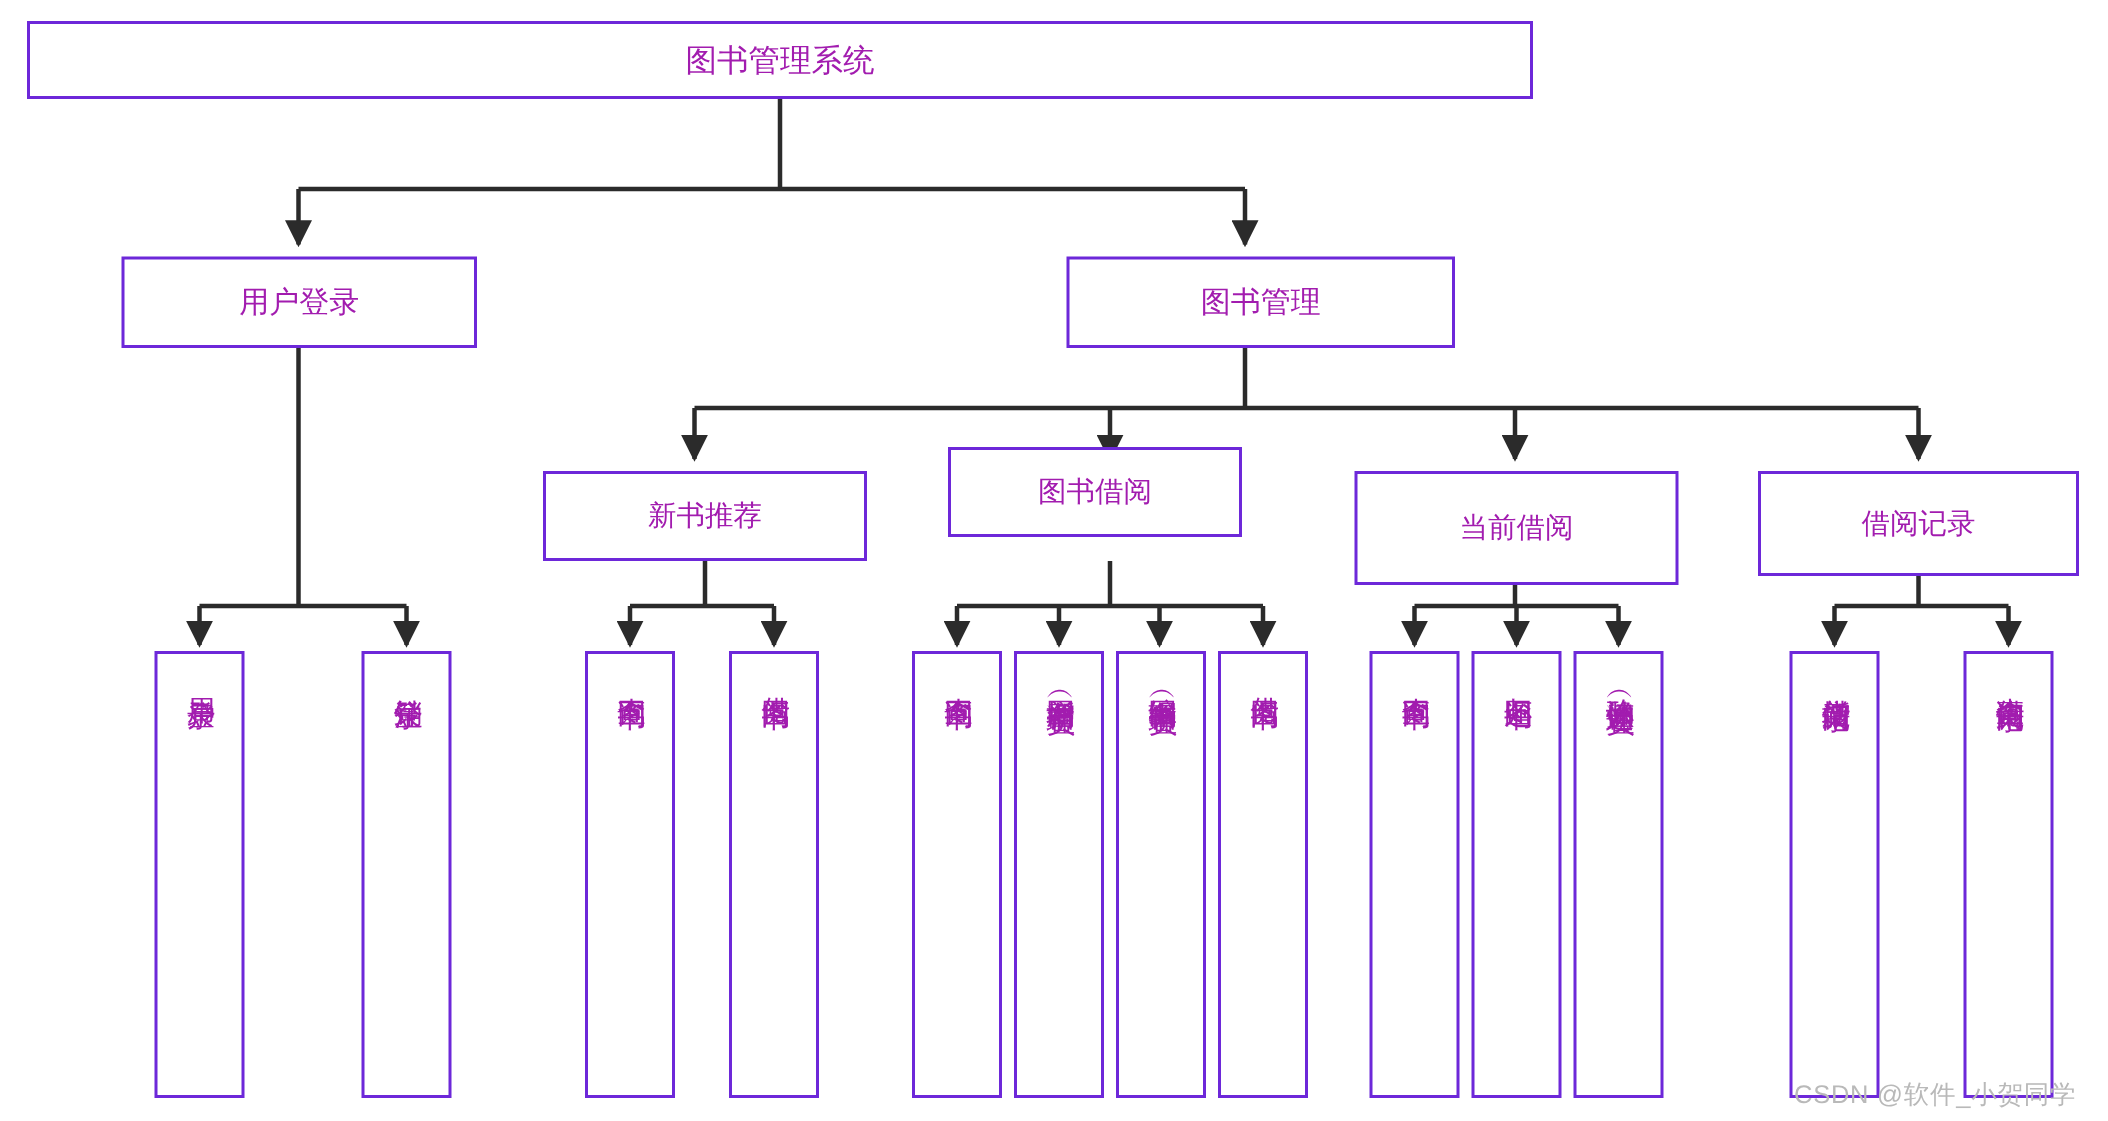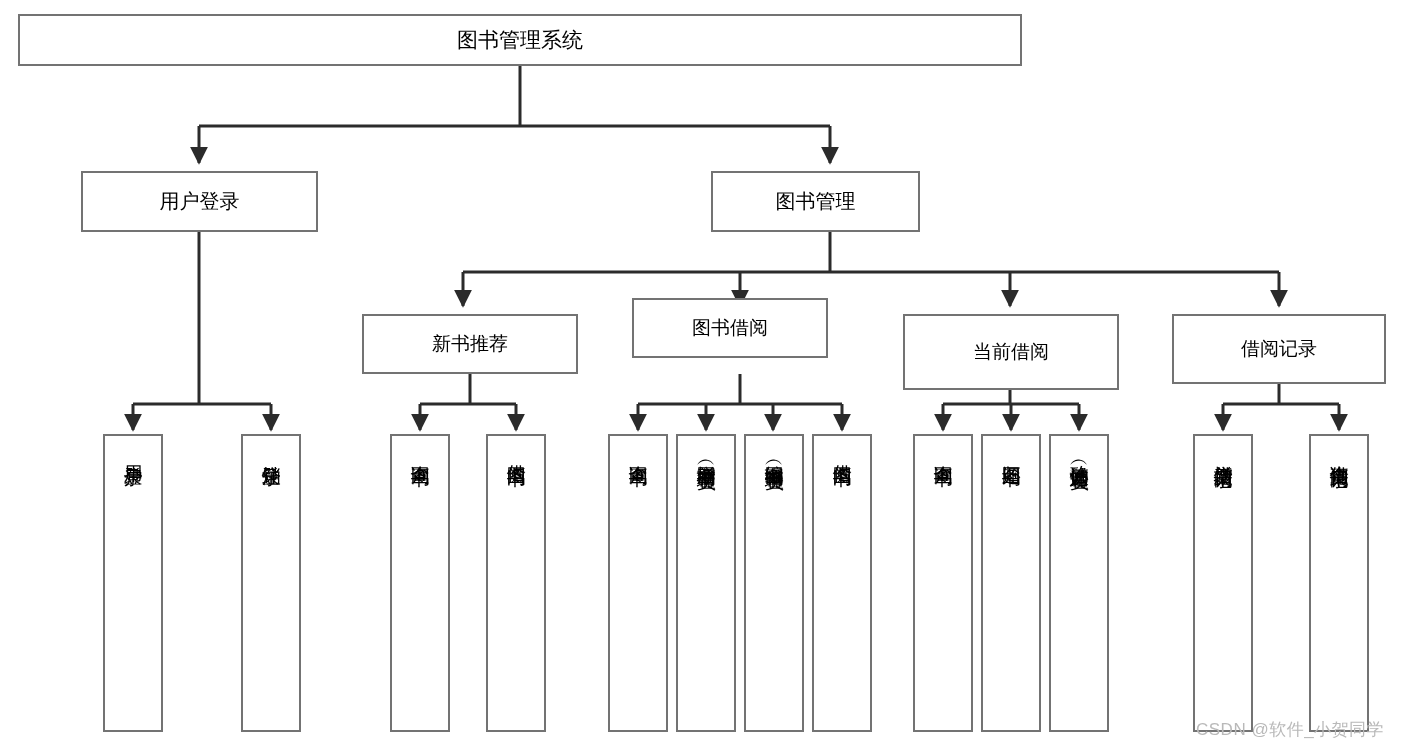--- a/index.html
+++ b/index.html
@@ -29,11 +29,11 @@
     position: absolute;
     box-sizing: border-box;
     background: #ffffff;
-    border: 2px solid #737373;
+    border: 2px solid #6d28d9;
     display: flex;
     align-items: center;
     justify-content: center;
-    color: #000000;
+    color: #a21caf;
   }
   .node-root {
     font-size: 21px;

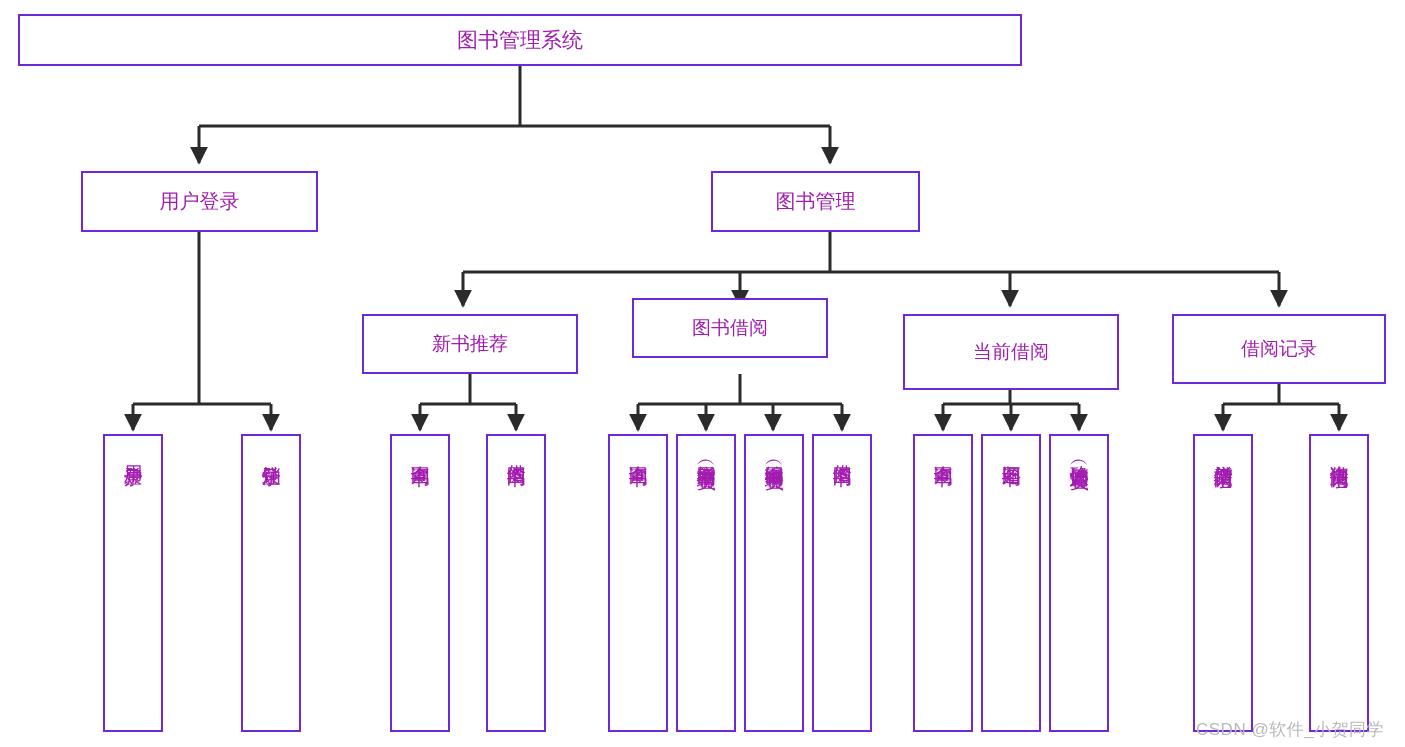--- a/index.html
+++ b/index.html
@@ -131,7 +131,7 @@
   <div class="node node-l2" style="left:81px; top:171px; width:237px; height:61px;">
     <span>用户登录</span>
   </div>
-  <div class="node node-l2" style="left:711px; top:171px; width:209px; height:61px;">
+  <div class="node node-l2" style="left:711px; top:171px; width:259px; height:61px;">
     <span>图书管理</span>
   </div>
 

